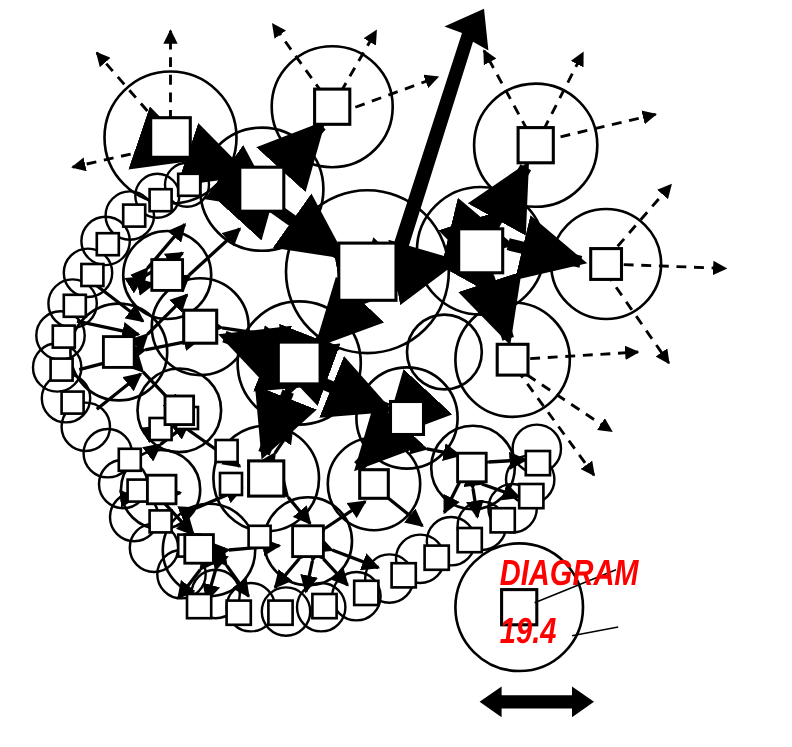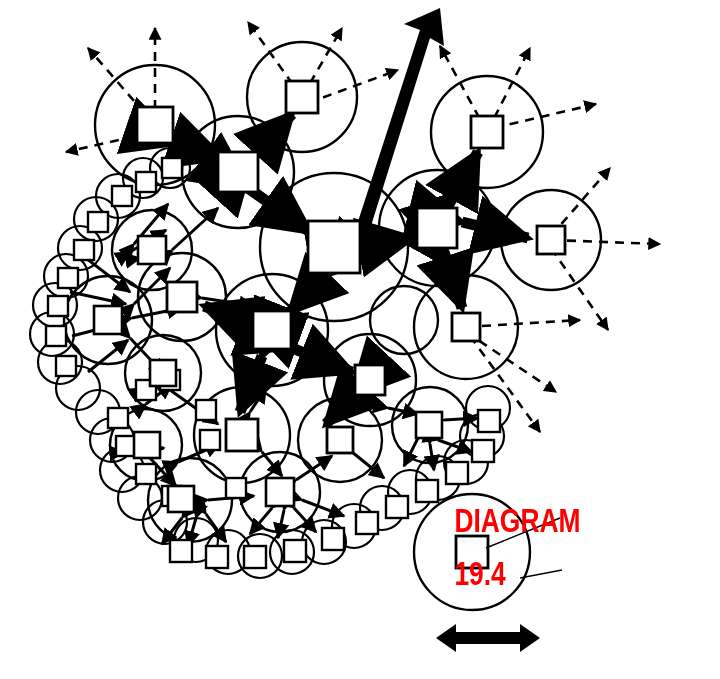--- a/index.html
+++ b/index.html
@@ -5,7 +5,7 @@
   html,body{margin:0;padding:0;background:#ffffff;}
   body{width:720px;height:679px;position:relative;overflow:hidden;
        font-family:"Liberation Sans",sans-serif;}
-  #stage{position:absolute;left:0;top:0;width:720px;height:651px;}
+  #stage{position:absolute;left:0;top:0;width:720px;height:651px;font-style:italic;}
   svg{display:block;}
   .node-sq{fill:#ffffff;stroke:#000000;}
   .circ{fill:none;stroke:#000000;}

